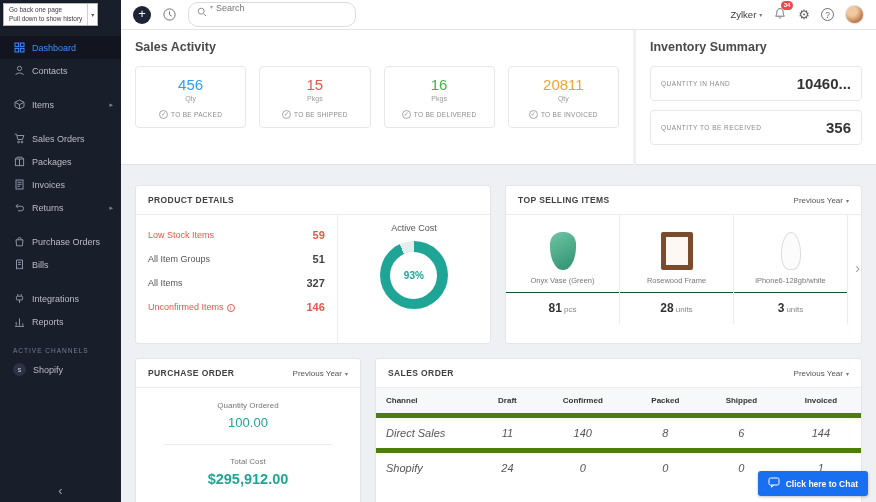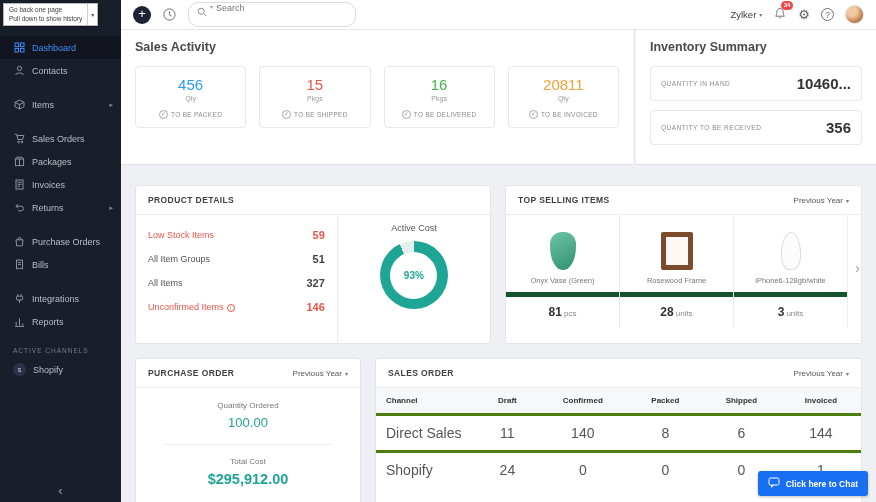--- a/index.html
+++ b/index.html
@@ -92,7 +92,7 @@
   .img-frame { width:32px; height:38px; border:5px solid #7c4a2d; background:#fdf8f4; border-radius:2px; }
   .img-vase-white { width:20px; height:38px; background:#fcfcfc; border:1px solid #dcdcdc; border-radius:50% 50% 42% 42% / 58% 58% 36% 36%; }
   .ts-name { font-size:7.5px; color:#777; margin-bottom:7px; max-width:100%; padding:0 4px; white-space:nowrap; overflow:hidden; text-overflow:ellipsis; }
-  .ts-qty { width:100%; border-top:5px solid #14532d; text-align:center; padding:8px 0 9px; font-size:12px; font-weight:bold; color:#333; }
+  .ts-qty { width:100%; border-top:1px solid #14532d; text-align:center; padding:8px 0 9px; font-size:12px; font-weight:bold; color:#333; }
   .ts-qty .unit { font-size:8px; color:#888; font-weight:normal; margin-left:2px; }
   .ts-next { position:absolute; right:1px; top:50%; transform:translateY(-30%); font-size:14px; color:#9a9a9a; cursor:pointer; }
 

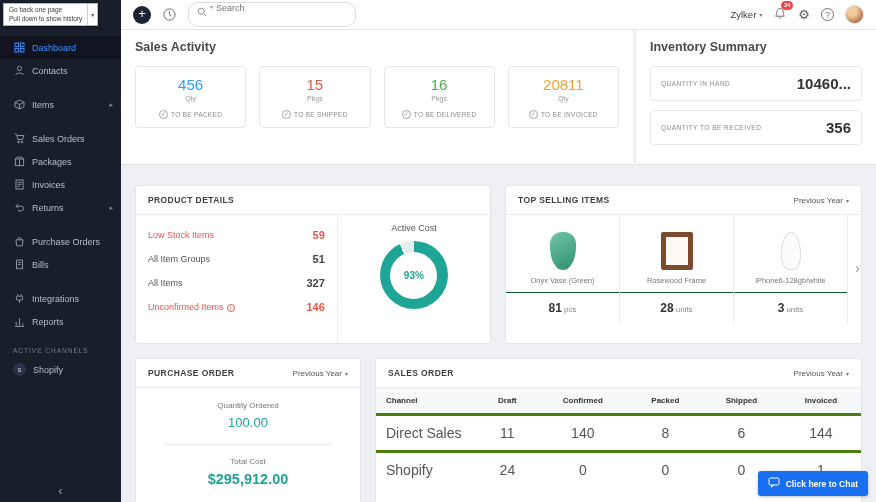--- a/index.html
+++ b/index.html
@@ -109,7 +109,7 @@
   table { width:100%; border-collapse:collapse; }
   thead th { background:#f7f8fa; font-size:8px; color:#333; padding:8px 10px; text-align:center; font-weight:bold; }
   thead th:first-child { text-align:left; width:21%; }
-  tbody td { font-size:14px; color:#555; padding:9px 10px; text-align:center; border-top:3px solid #4d7c0f; }
+  tbody td { font-size:11px; color:#555; padding:9px 10px; text-align:center; border-top:5px solid #4d7c0f;font-style:italic; }
   tbody td:first-child { text-align:left; }
 
   

